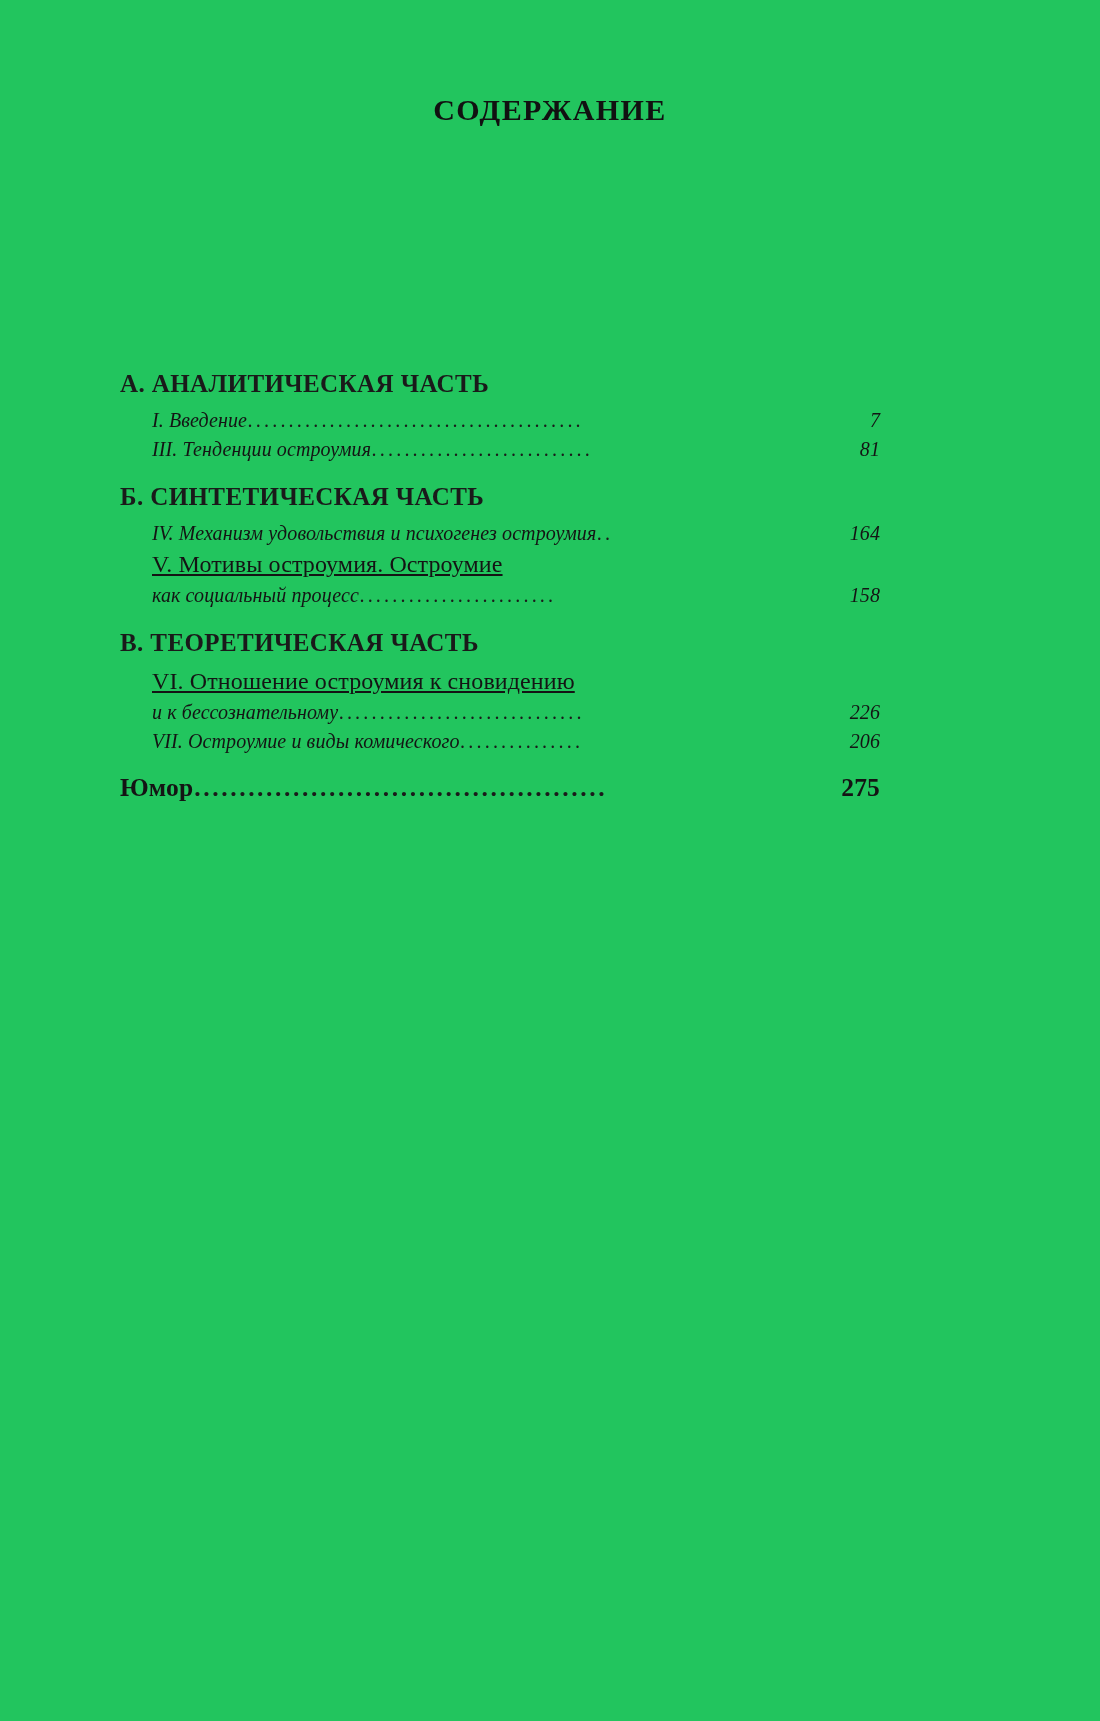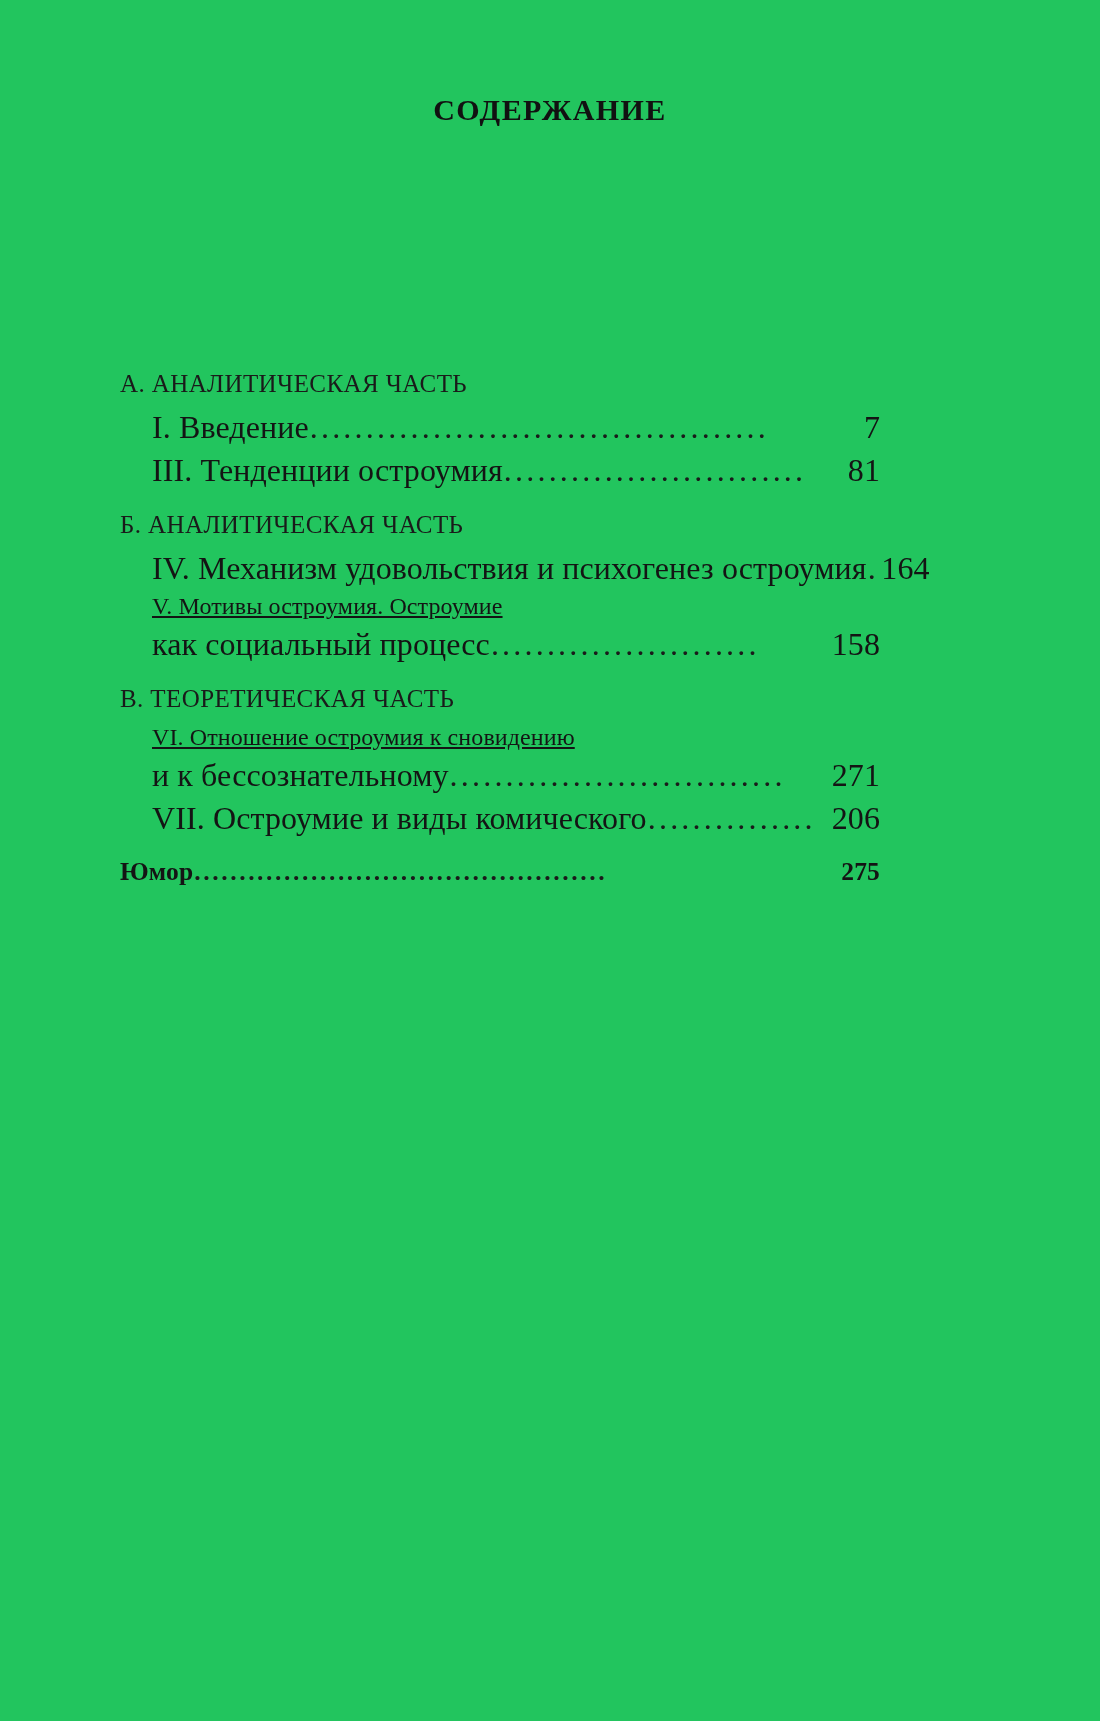--- a/index.html
+++ b/index.html
@@ -92,6 +92,7 @@
     letter-spacing: 0.4px;
     margin-bottom: 11px;
     color: #1a1a1a;
+    font-weight: bold;
   }
 
   

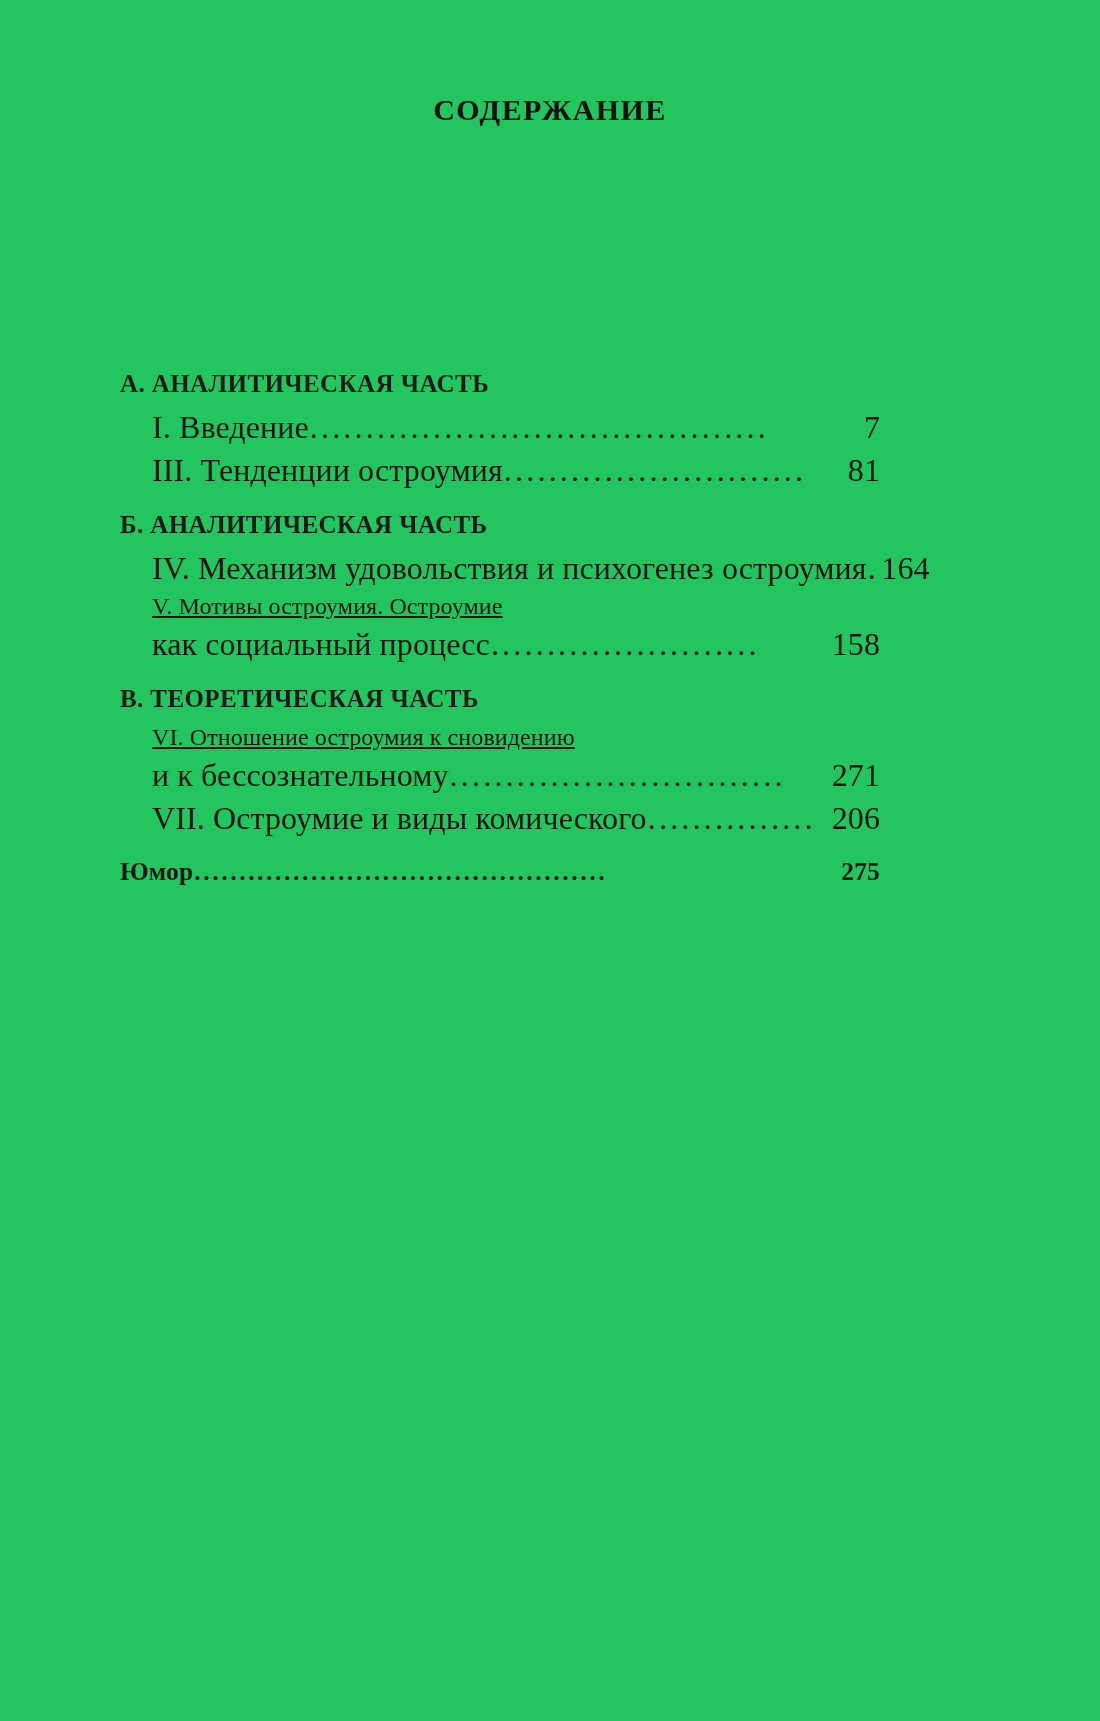--- a/index.html
+++ b/index.html
@@ -97,11 +97,12 @@
 
   
   .chapter {
-    font-size: 32px;
+    font-size: 20px;
     margin-left: 32px;
     width: calc(100% - 32px);
     margin-bottom: 6px;
     letter-spacing: 0.1px;
+    font-style: italic;
   }
   .chapter .pg {
     width: 56px;

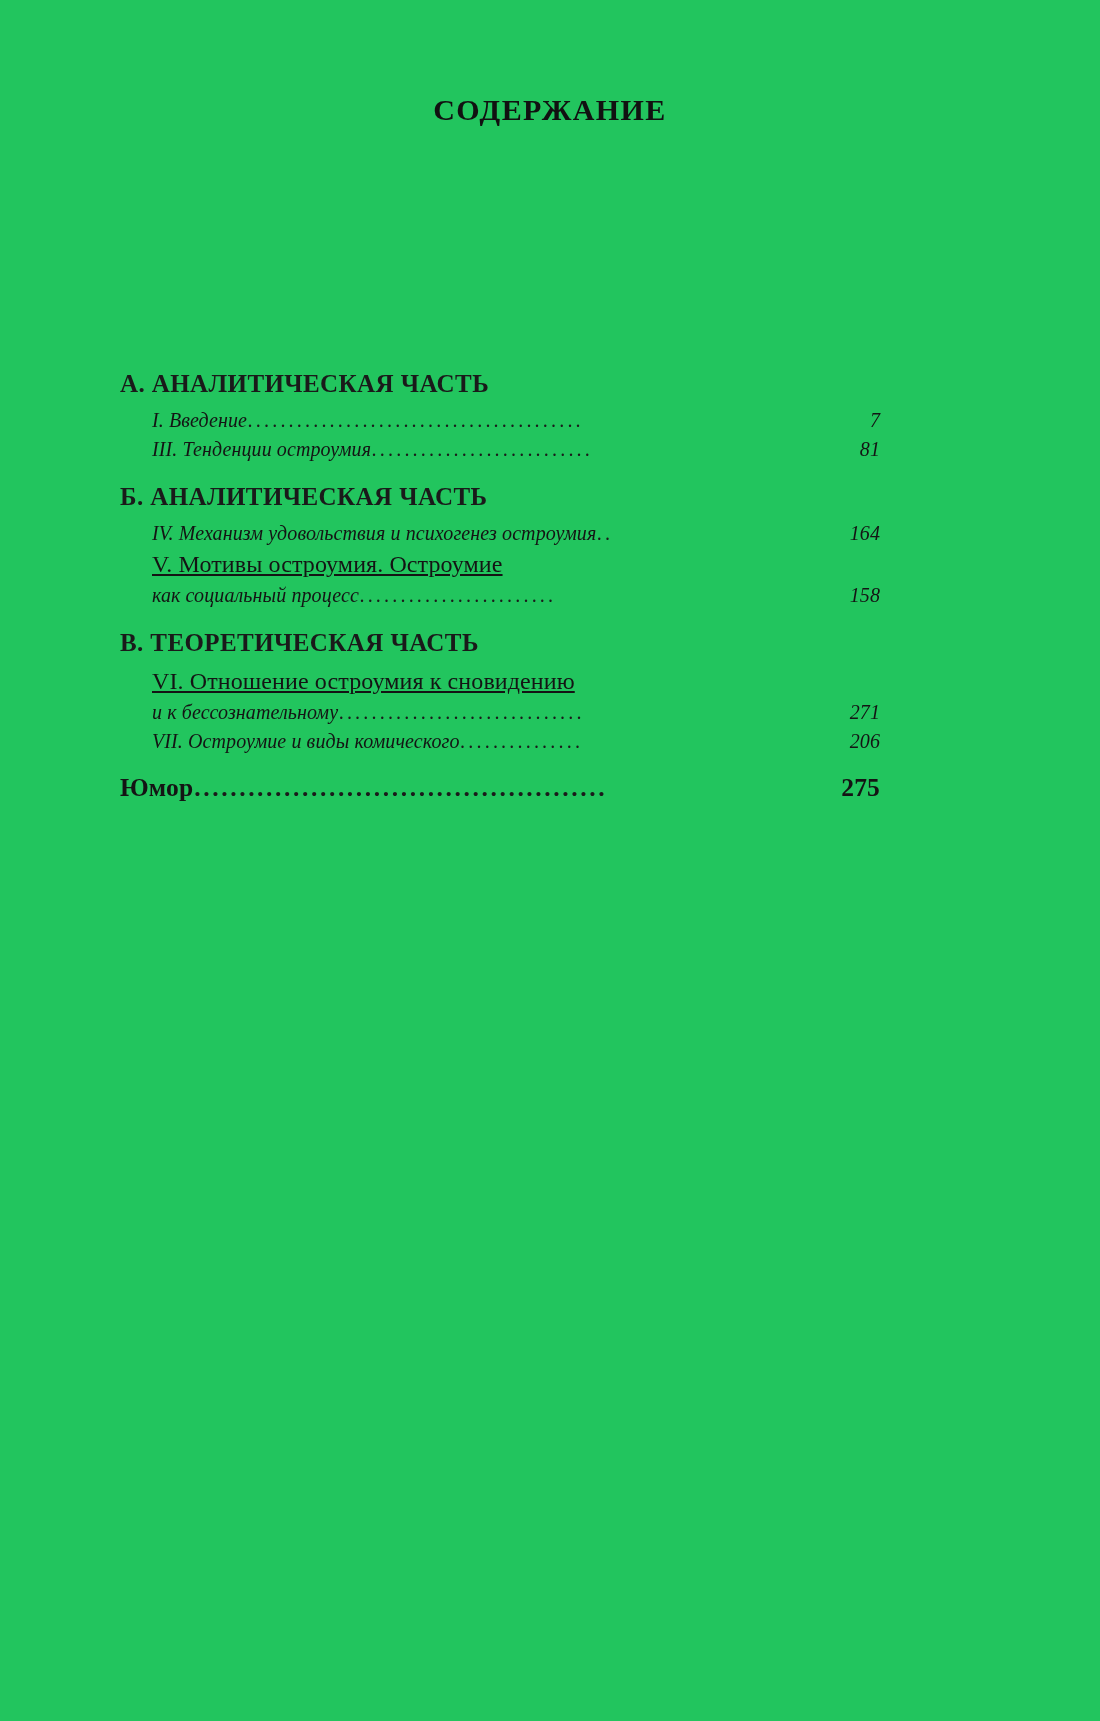--- a/index.html
+++ b/index.html
@@ -155,7 +155,7 @@
     </div>
 
     <div class="group">
-      <div class="part">Б. АНАЛИТИЧЕСКАЯ ЧАСТЬ</div>
+      <div class="part">Б. СИНТЕТИЧЕСКАЯ ЧАСТЬ</div>
 
       <div class="row chapter">
         <span class="txt">IV. Механизм удовольствия и психогенез остроумия</span>

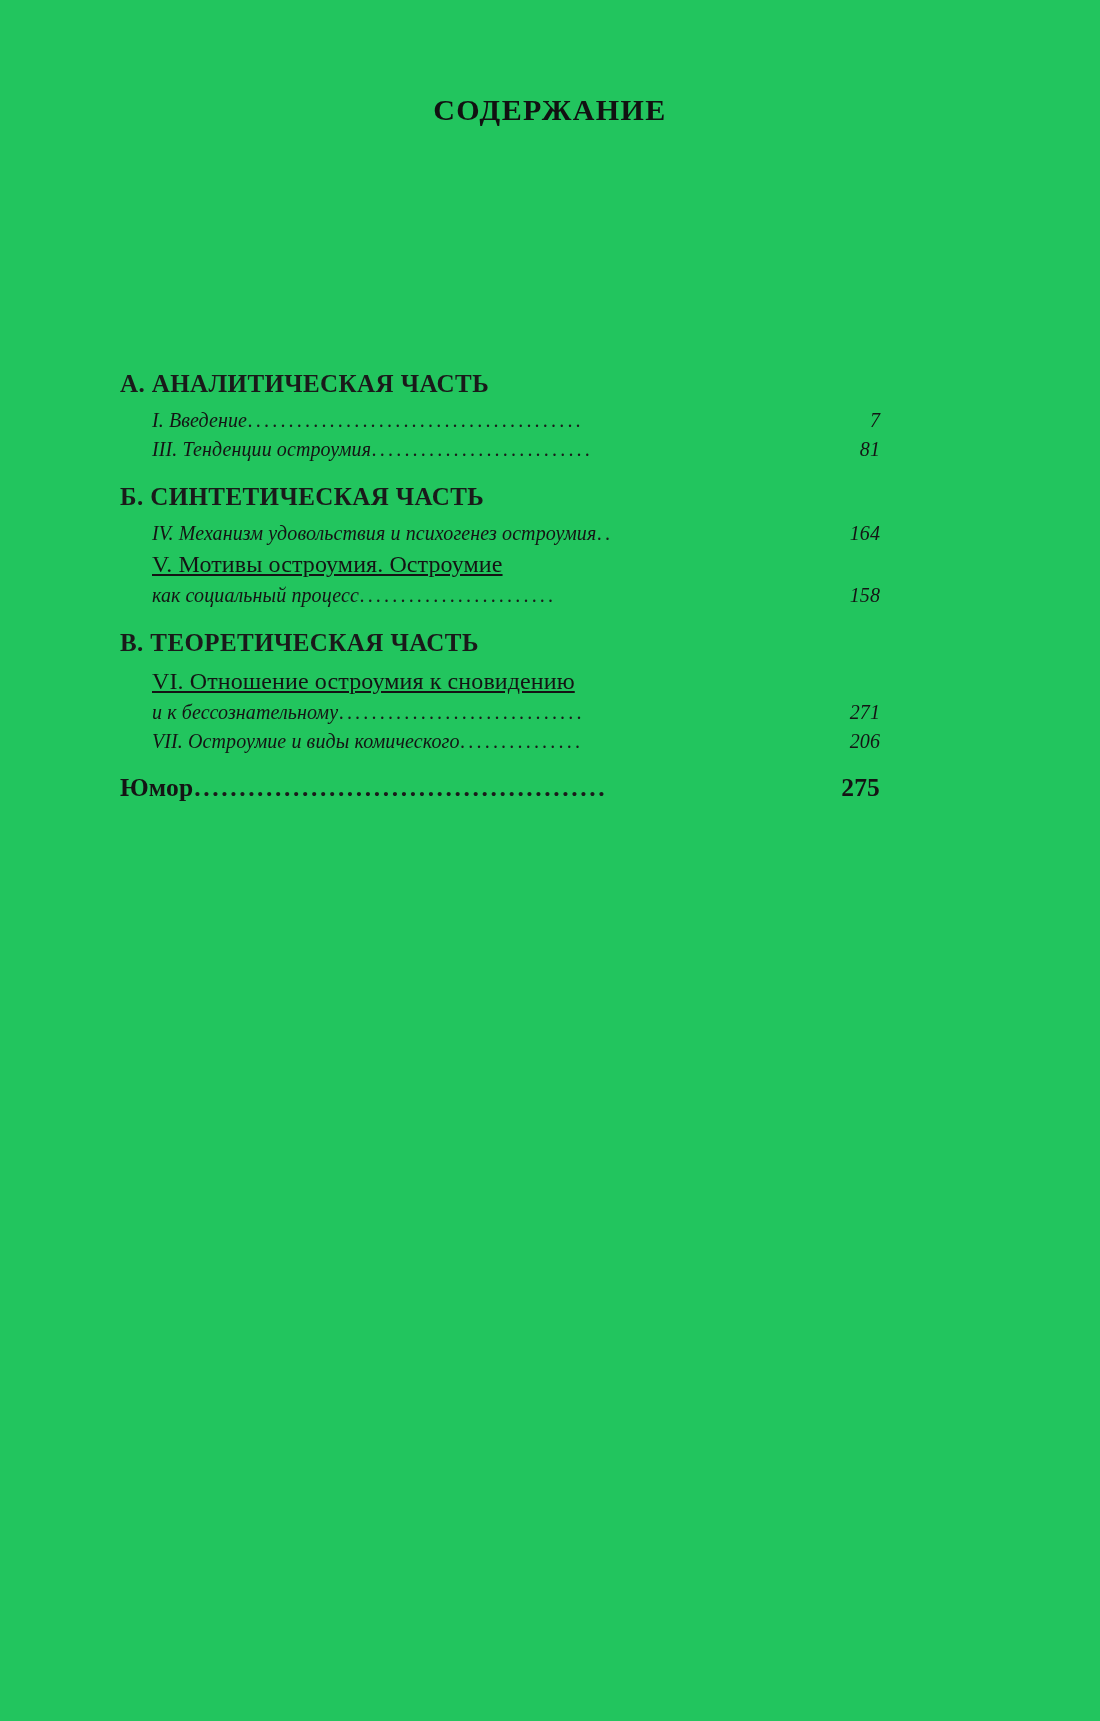--- a/index.html
+++ b/index.html
@@ -178,7 +178,7 @@
       <div class="row chapter">
         <span class="txt">и к бессознательному</span>
         <span class="leader">..............................</span>
-        <span class="pg">271</span>
+        <span class="pg">226</span>
       </div>
 
       <div class="row chapter">

